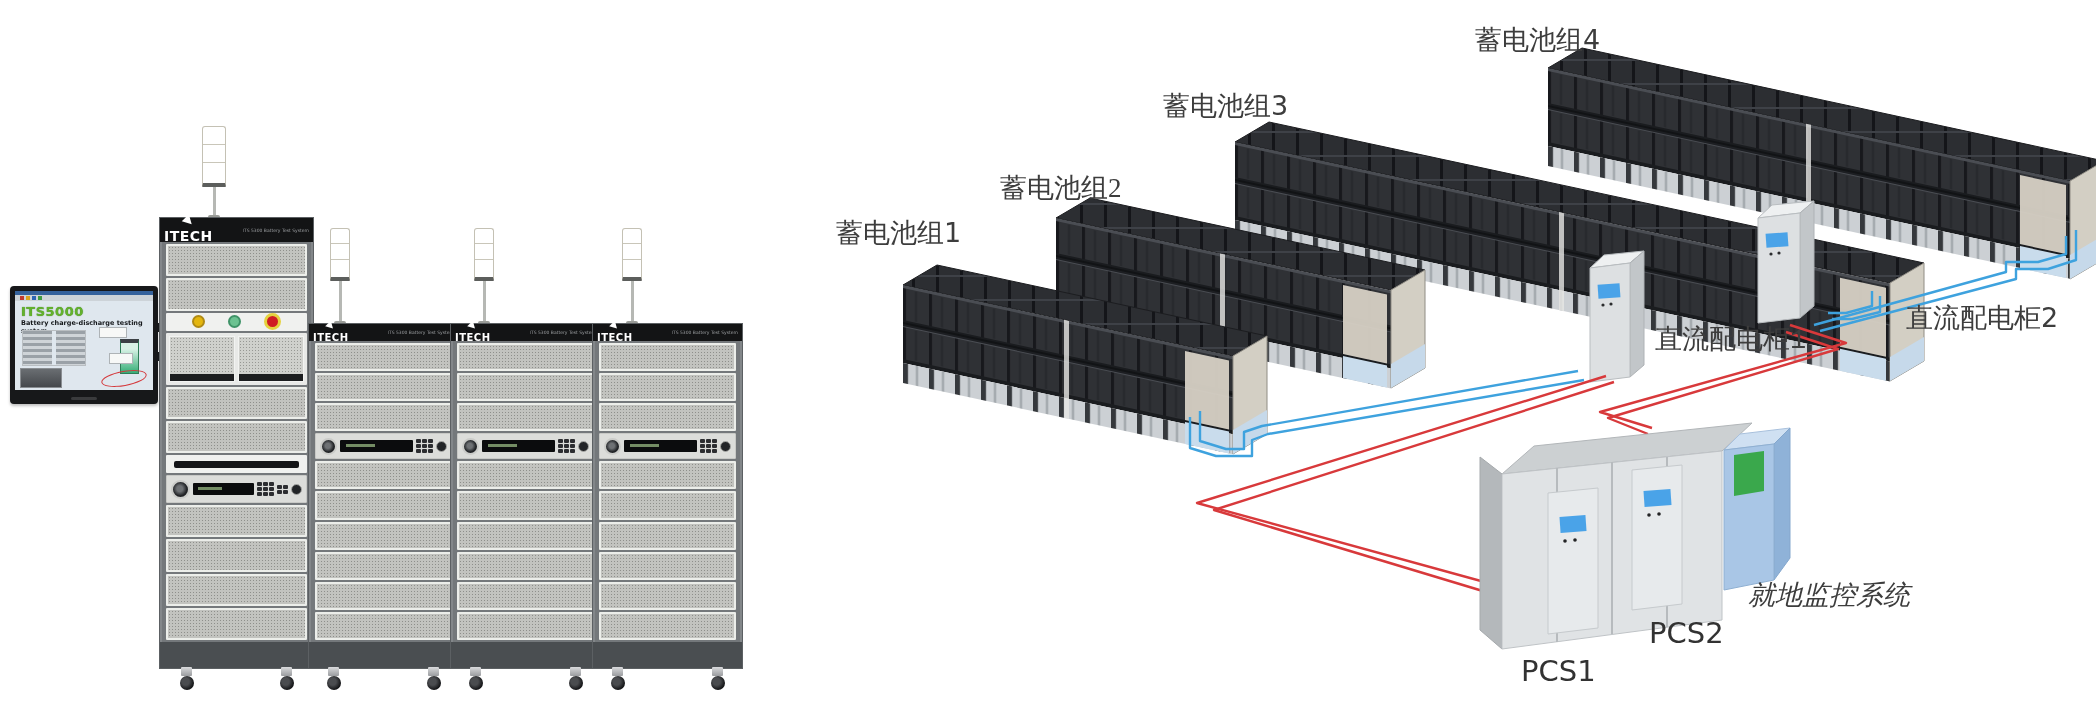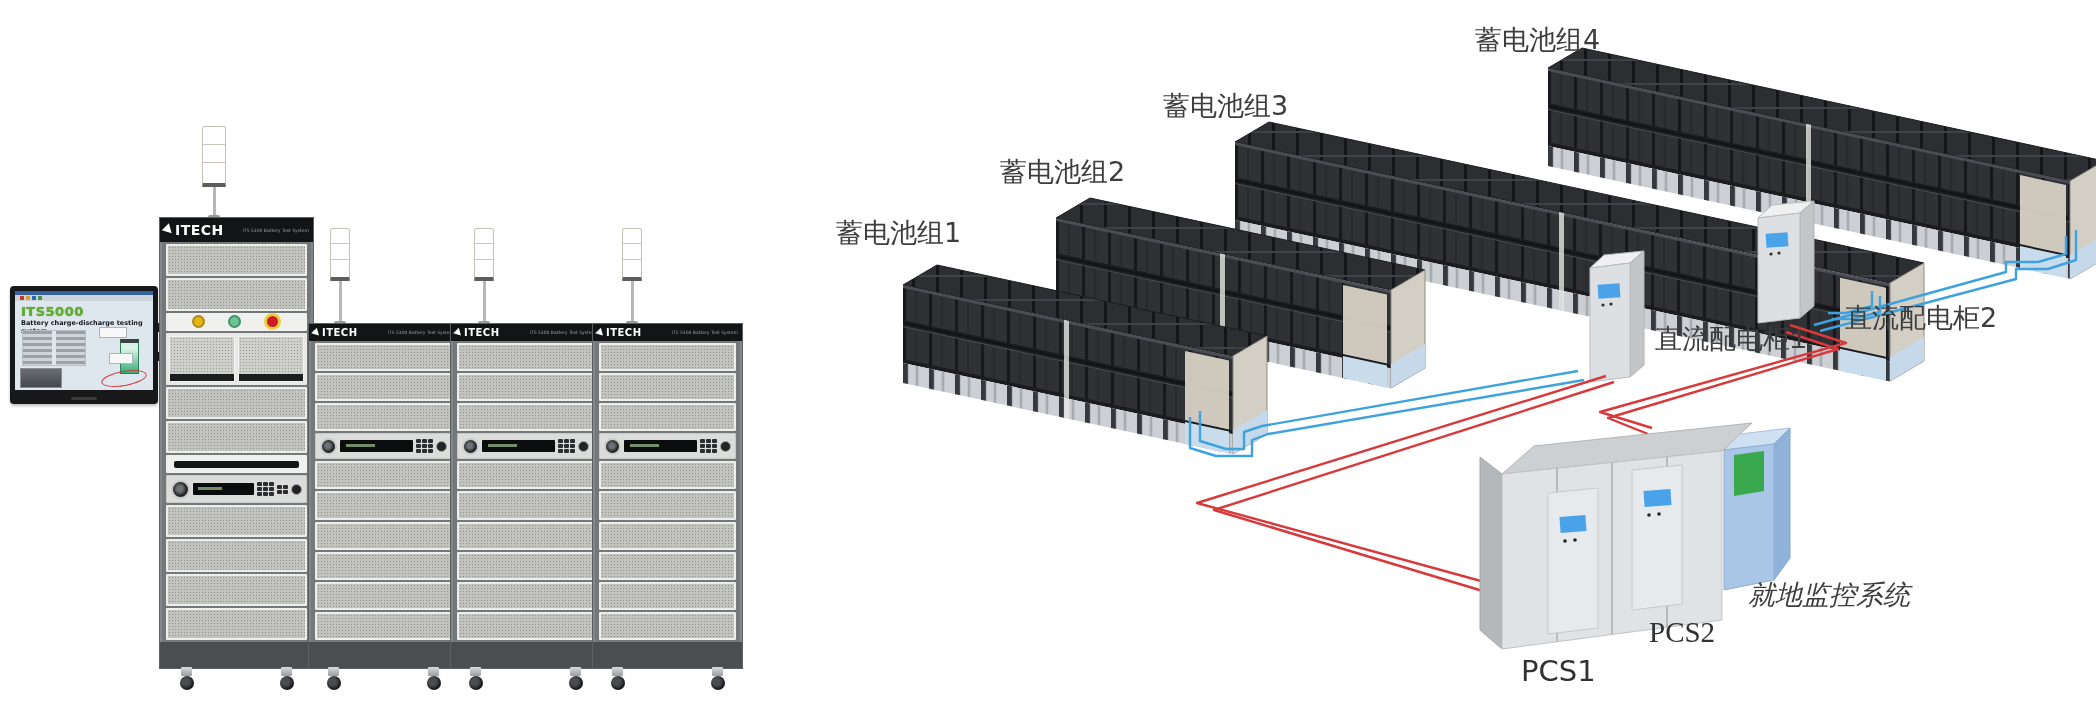--- a/index.html
+++ b/index.html
@@ -452,7 +452,7 @@
   </svg>
 
   <div class="abs dlabel" style="left:836px;top:215px;">蓄电池组1</div>
-  <div class="abs dlabel" style="left:1000px;top:154px;">蓄电池组2</div>
+  <div class="abs dlabel" style="left:1000px;top:170px;font-family:Liberation Serif, serif;">蓄电池组2</div>
   <div class="abs dlabel" style="left:1163px;top:88px;">蓄电池组3</div>
   <div class="abs dlabel" style="left:1475px;top:22px;">蓄电池组4</div>
   <div class="abs dlabel" style="left:1655px;top:321px;font-family:Liberation Mono, monospace;">直流配电柜1</div>

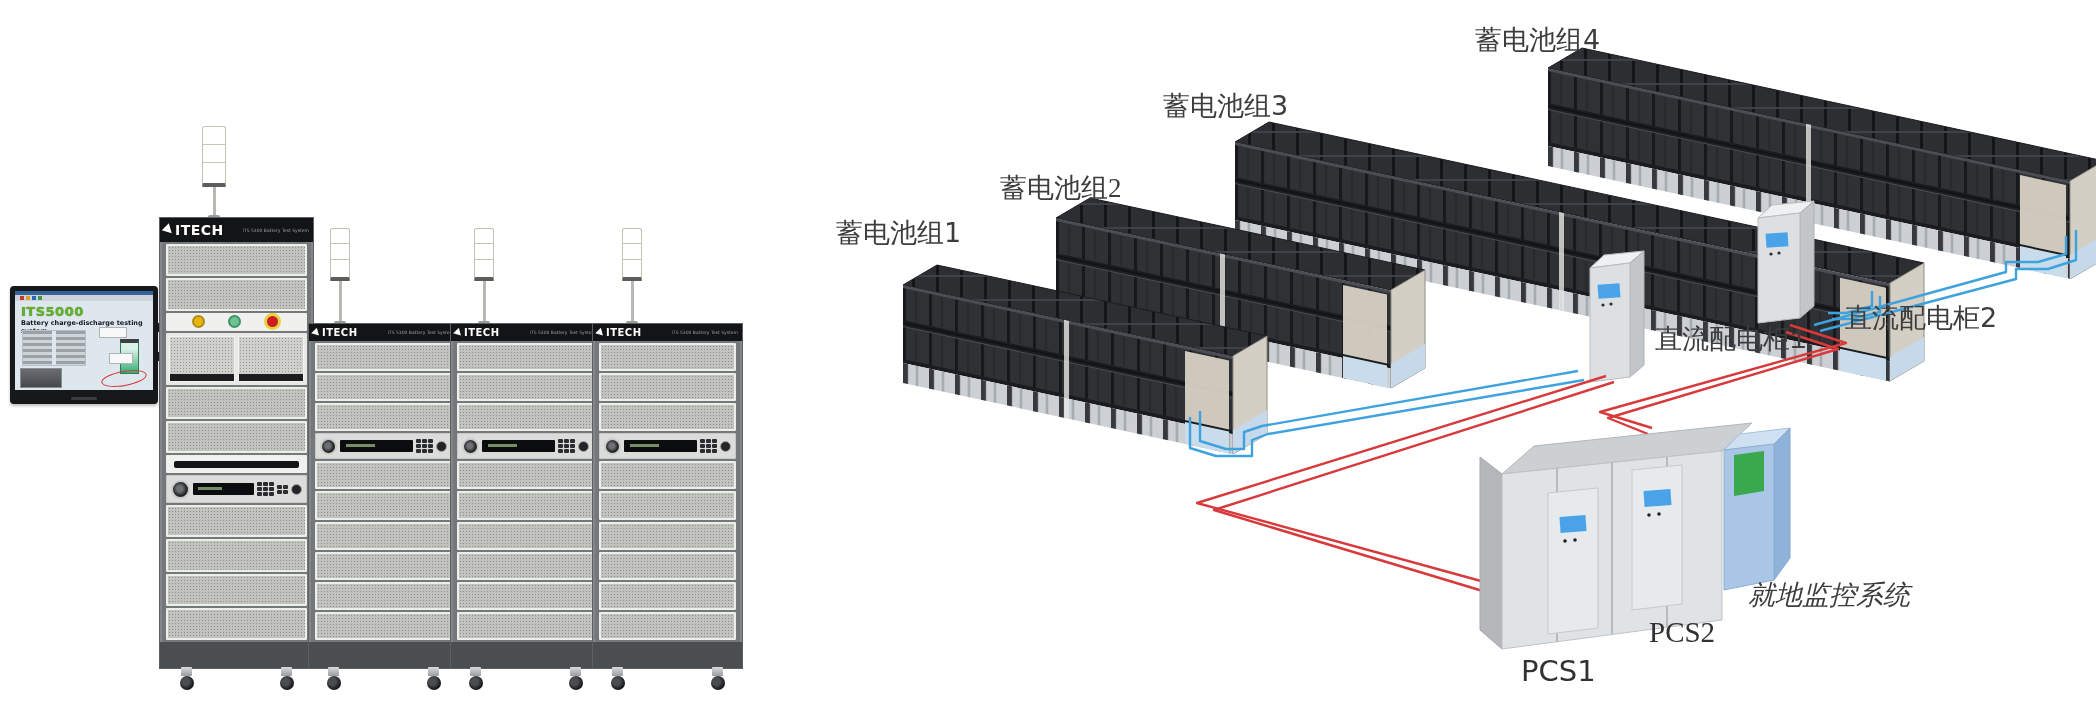--- a/index.html
+++ b/index.html
@@ -36,7 +36,7 @@
   .rack{background:#74787b;border:1px solid #5c6063;box-shadow:inset 0 0 0 2px #83878a;
         display:flex;flex-direction:column;gap:2px;padding:0 6px 0 6px;}
   .rk-head{background:#131415;display:flex;align-items:center;padding:0 4px;margin:0 -6px;flex:0 0 auto;}
-  .logo{display:flex;align-items:center;gap:2px;color:#fff;font-weight:bold;letter-spacing:.5px;}
+  .logo{display:flex;align-items:center;gap:2px;color:#fff;font-weight:bold;letter-spacing:.5px;flex-direction:column;}
   .logo .tri{width:0;height:0;border-style:solid;border-color:transparent;border-left-color:#fff;transform:rotate(45deg);}
   .rk-head .mdl{margin-left:auto;color:#9b9ea1;font-size:4.5px;white-space:nowrap;overflow:hidden;}
   .panel{background:#eceeec;border-radius:1px;flex:0 0 auto;position:relative;}

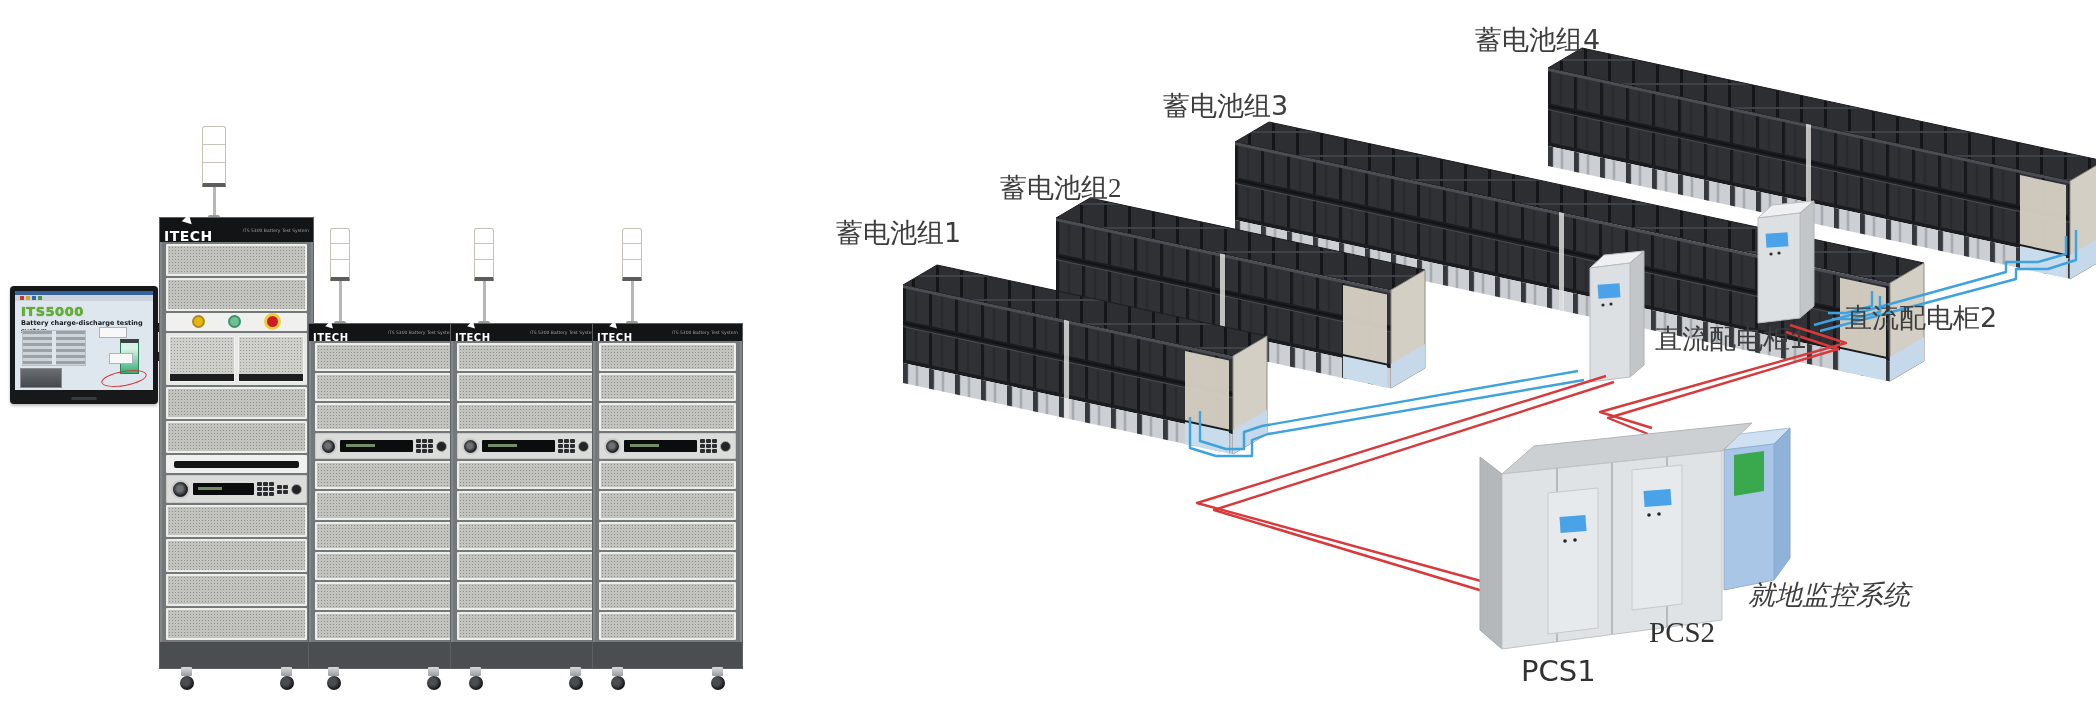--- a/index.html
+++ b/index.html
@@ -456,7 +456,7 @@
   <div class="abs dlabel" style="left:1163px;top:88px;">蓄电池组3</div>
   <div class="abs dlabel" style="left:1475px;top:22px;">蓄电池组4</div>
   <div class="abs dlabel" style="left:1655px;top:321px;font-family:Liberation Mono, monospace;">直流配电柜1</div>
-  <div class="abs dlabel" style="left:1845px;top:300px;">直流配电柜2</div>
+  <div class="abs dlabel" style="left:1906px;top:300px;">直流配电柜2</div>
   <div class="abs dlabel en" style="left:1521px;top:654px;">PCS1</div>
   <div class="abs dlabel en" style="left:1649px;top:616px;font-family:Liberation Serif, serif;">PCS2</div>
   <div class="abs dlabel" style="left:1748px;top:577px;font-style:italic;">就地监控系统</div>

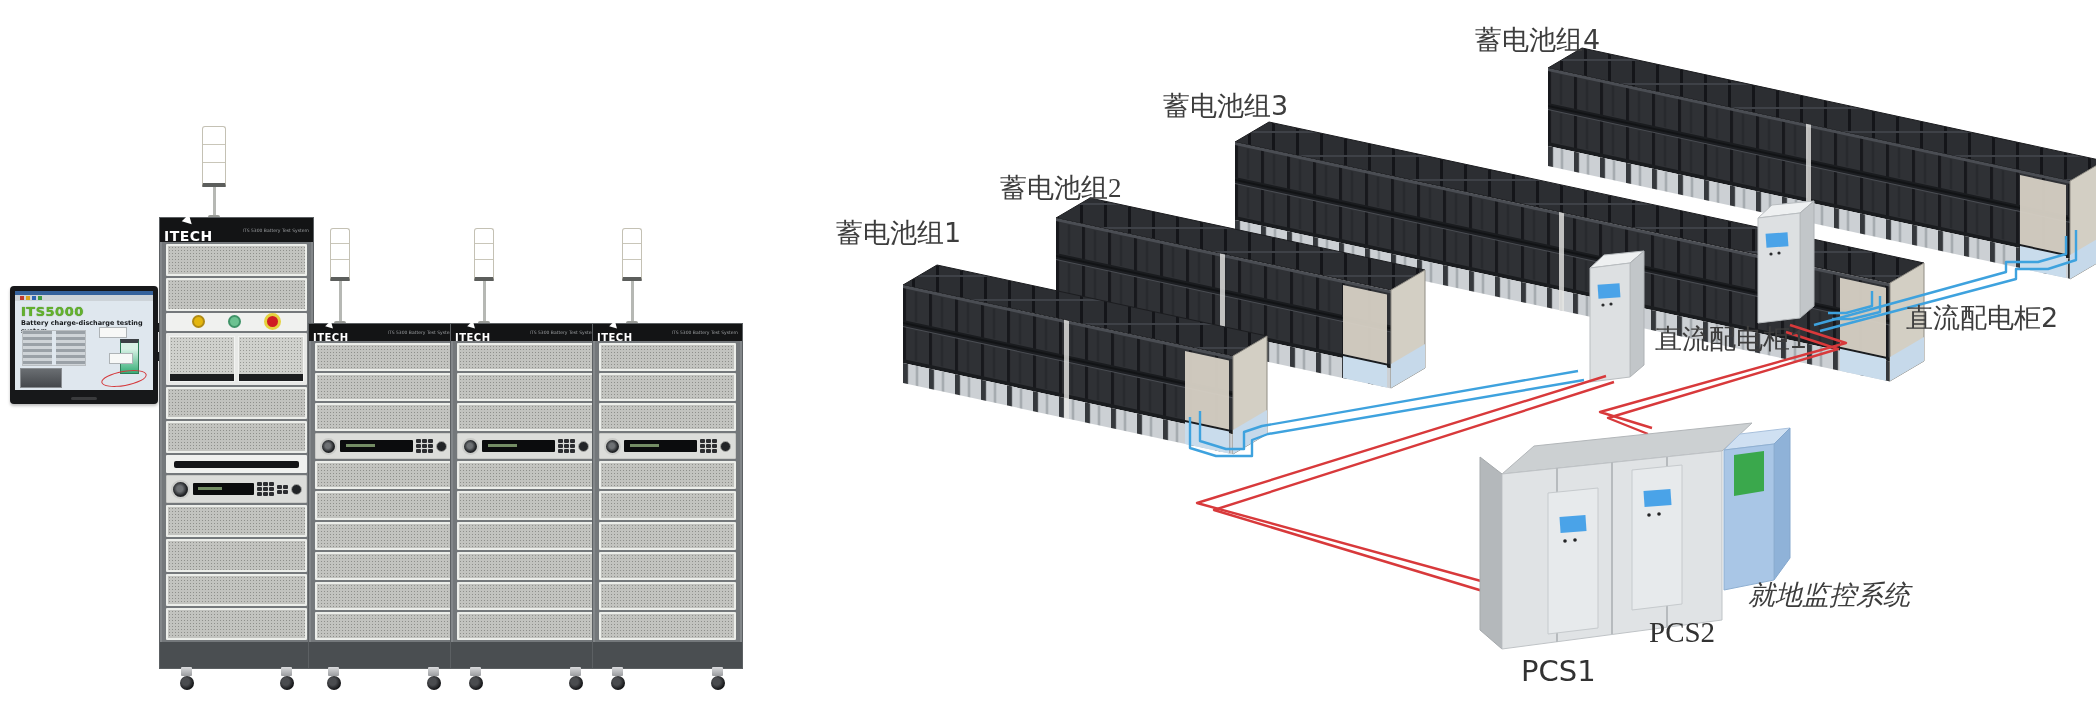--- a/index.html
+++ b/index.html
@@ -458,7 +458,7 @@
   <div class="abs dlabel" style="left:1655px;top:321px;font-family:Liberation Mono, monospace;">直流配电柜1</div>
   <div class="abs dlabel" style="left:1906px;top:300px;">直流配电柜2</div>
   <div class="abs dlabel en" style="left:1521px;top:654px;">PCS1</div>
-  <div class="abs dlabel en" style="left:1649px;top:616px;font-family:Liberation Serif, serif;">PCS2</div>
+  <div class="abs dlabel en" style="left:1649px;top:616px;">PCS2</div>
   <div class="abs dlabel" style="left:1748px;top:577px;font-style:italic;">就地监控系统</div>
 
 </div>

